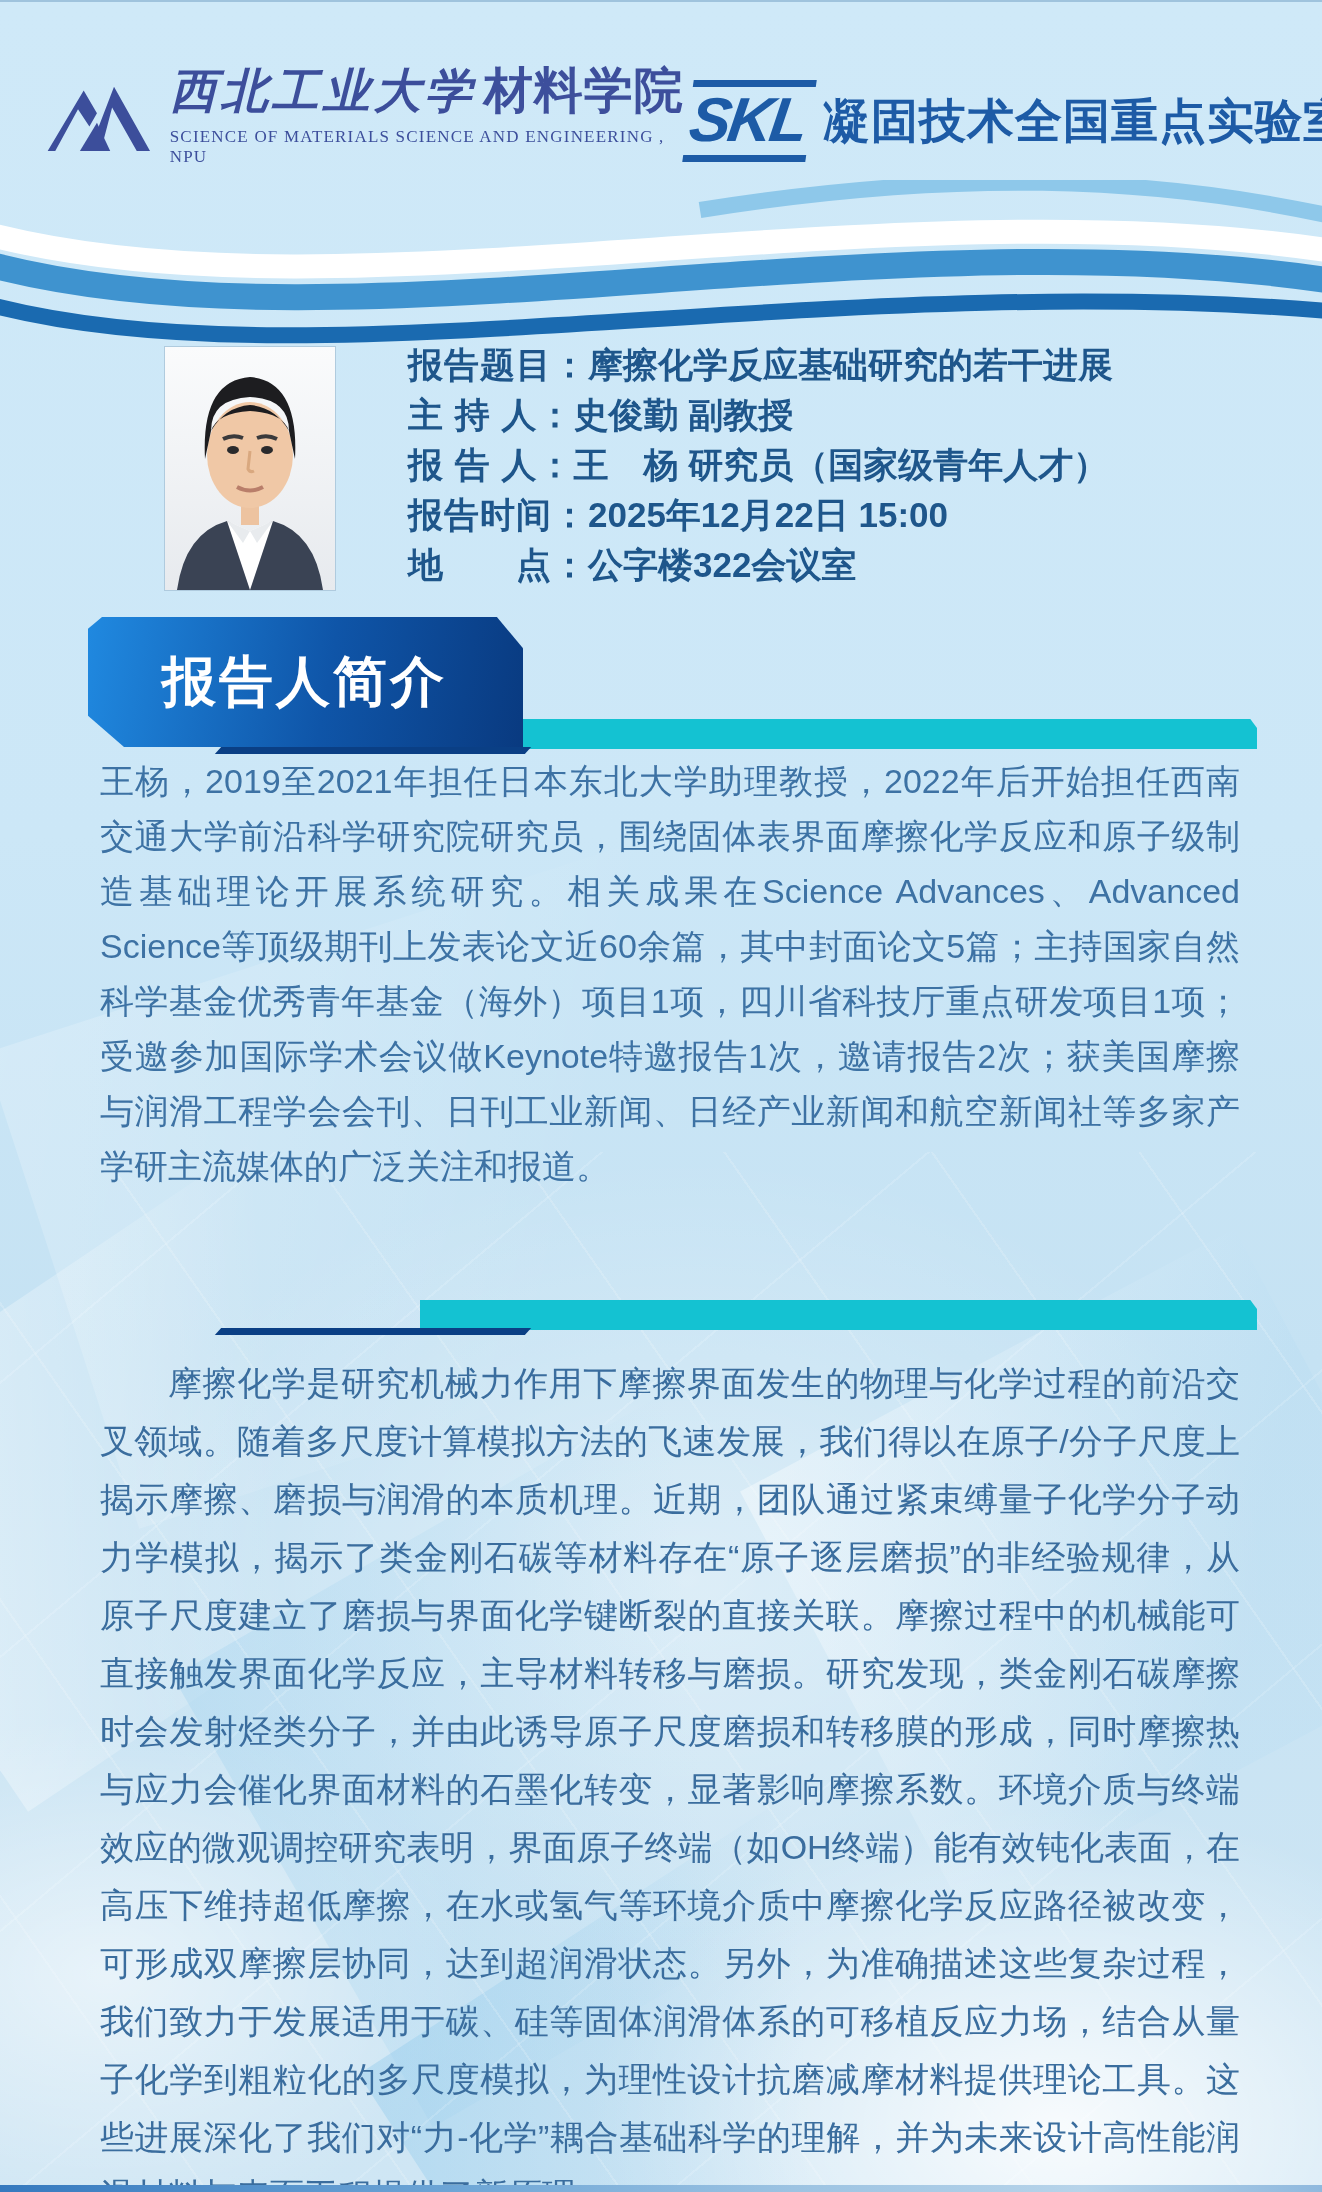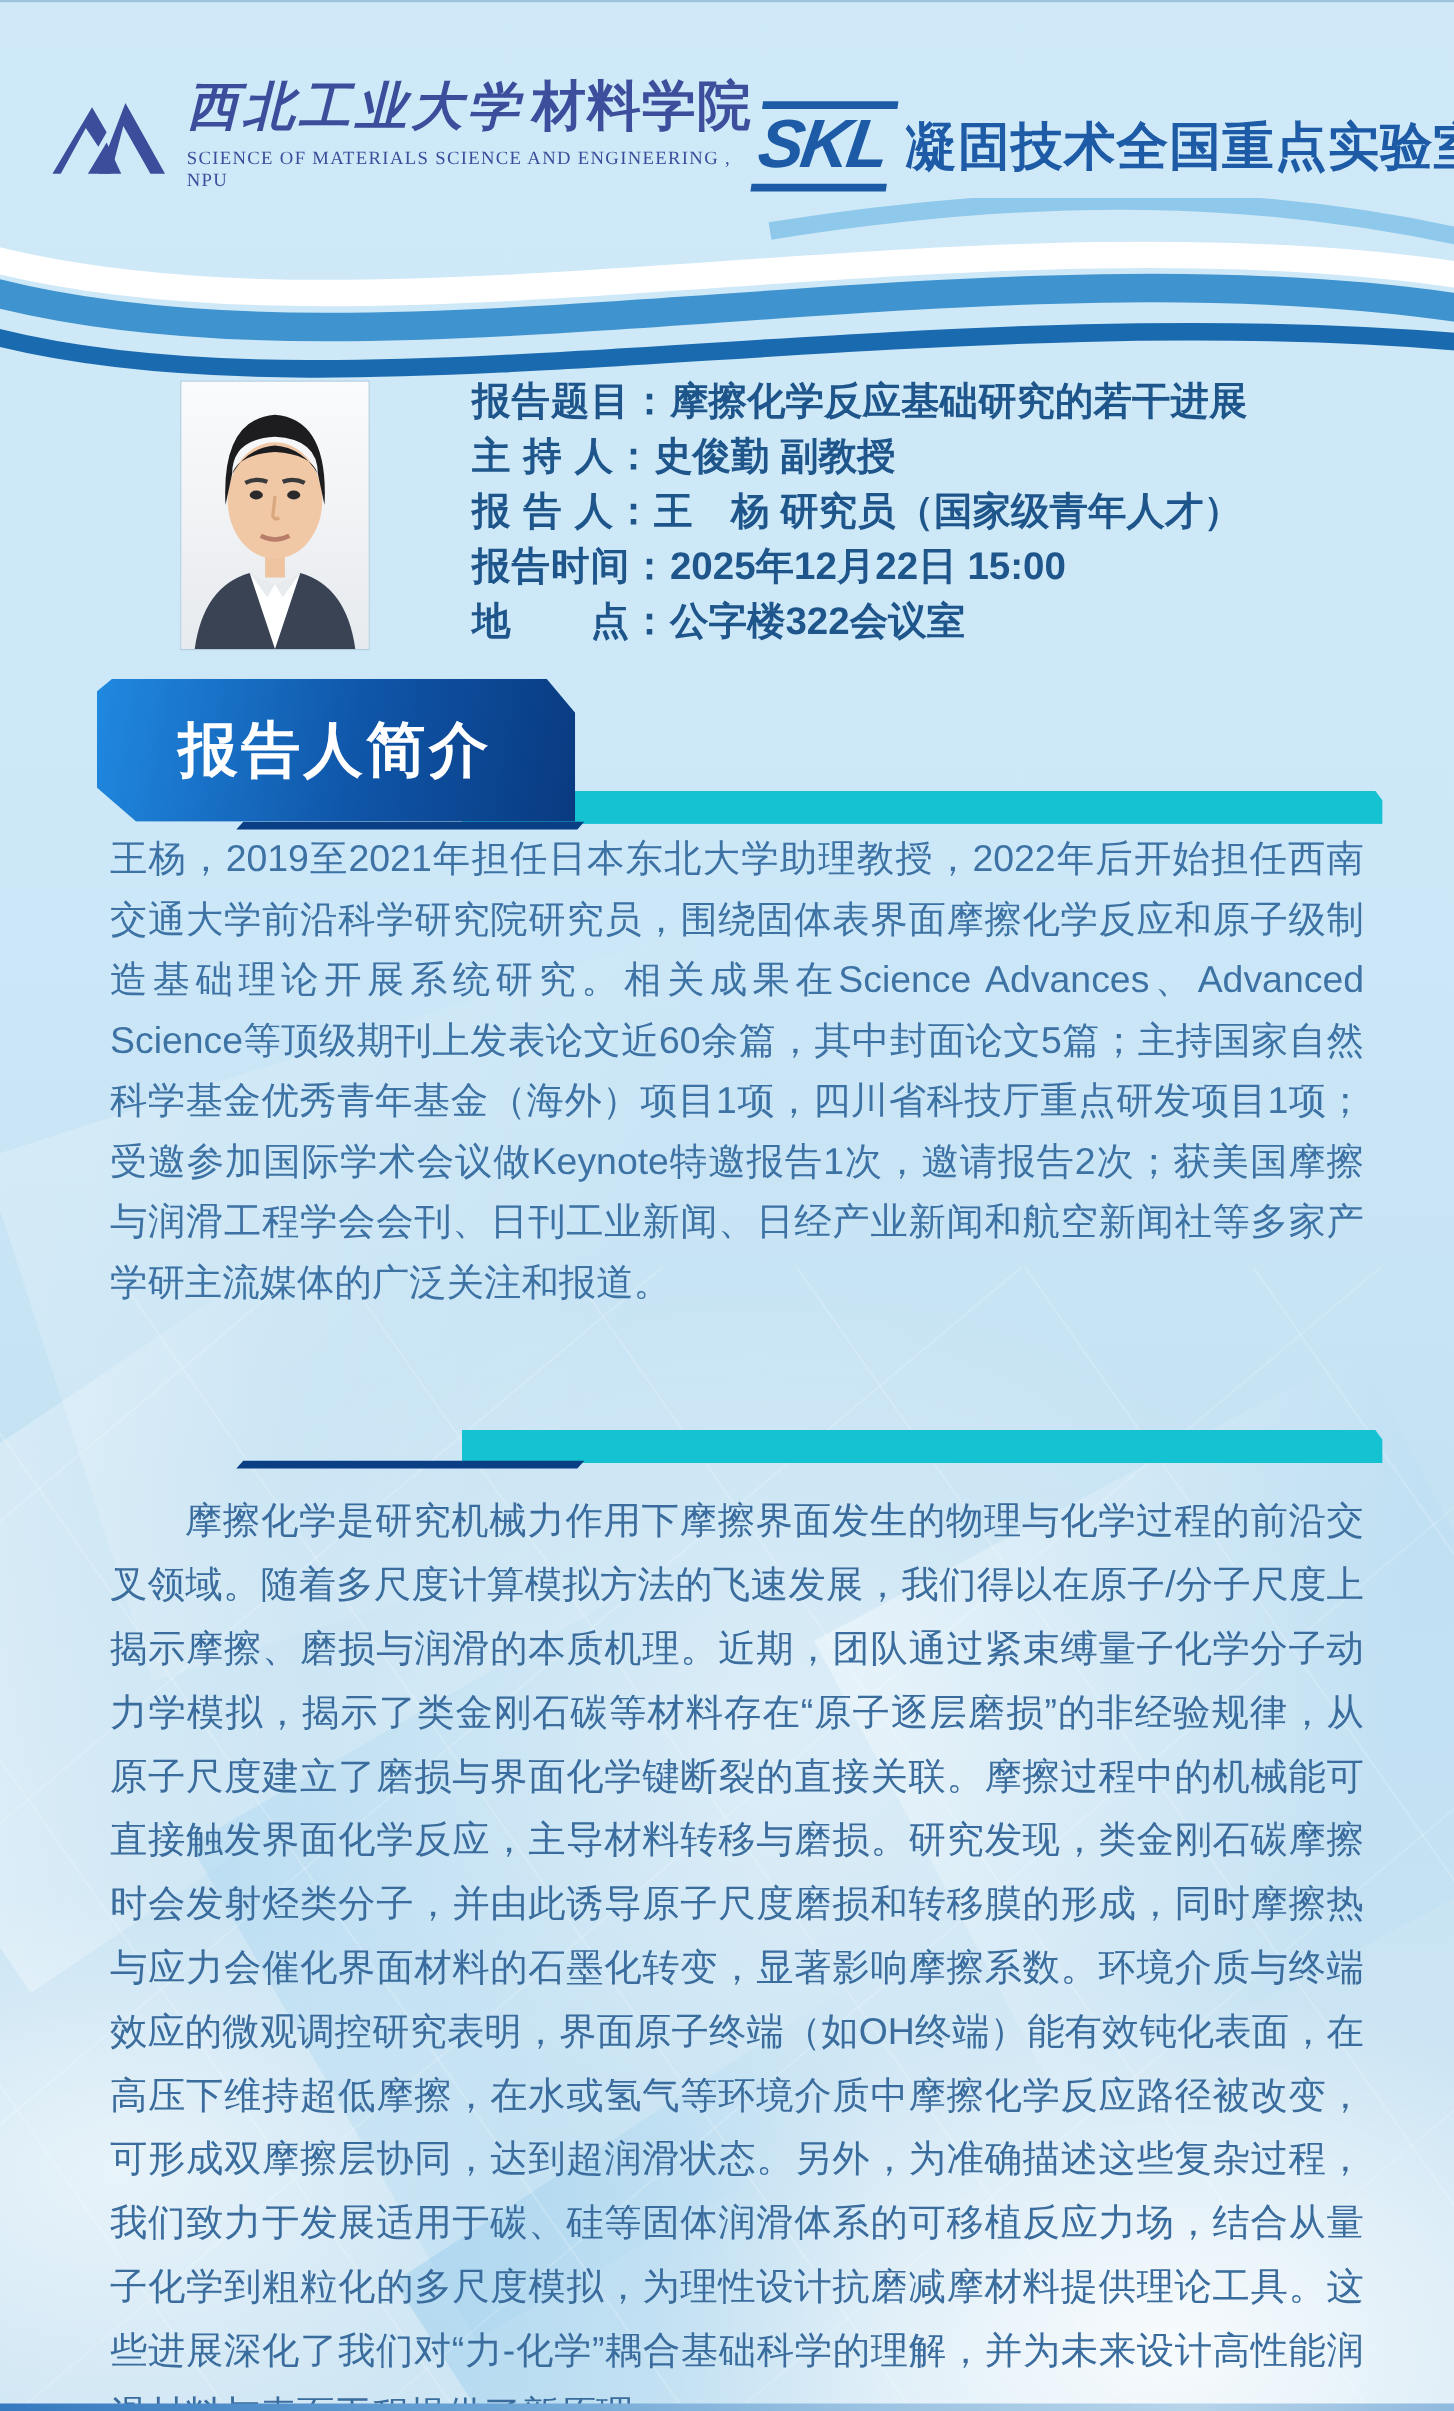--- a/index.html
+++ b/index.html
@@ -28,7 +28,7 @@
       background:repeating-linear-gradient(55deg,rgba(255,255,255,.35) 0 2px,rgba(255,255,255,0) 2px 170px),
                  repeating-linear-gradient(-40deg,rgba(255,255,255,.28) 0 2px,rgba(255,255,255,0) 2px 210px);}
   
-  .logos{position:absolute;left:42px;top:56px;right:16px;height:116px;display:flex;align-items:flex-end;}
+  .logos{position:absolute;left:42px;top:56px;right:16px;height:116px;display:flex;align-items:center;}
   .npu{display:flex;align-items:flex-start;}
   .npu svg{width:118px;height:88px;margin-top:6px;}
   .npu-text{margin-left:14px;}

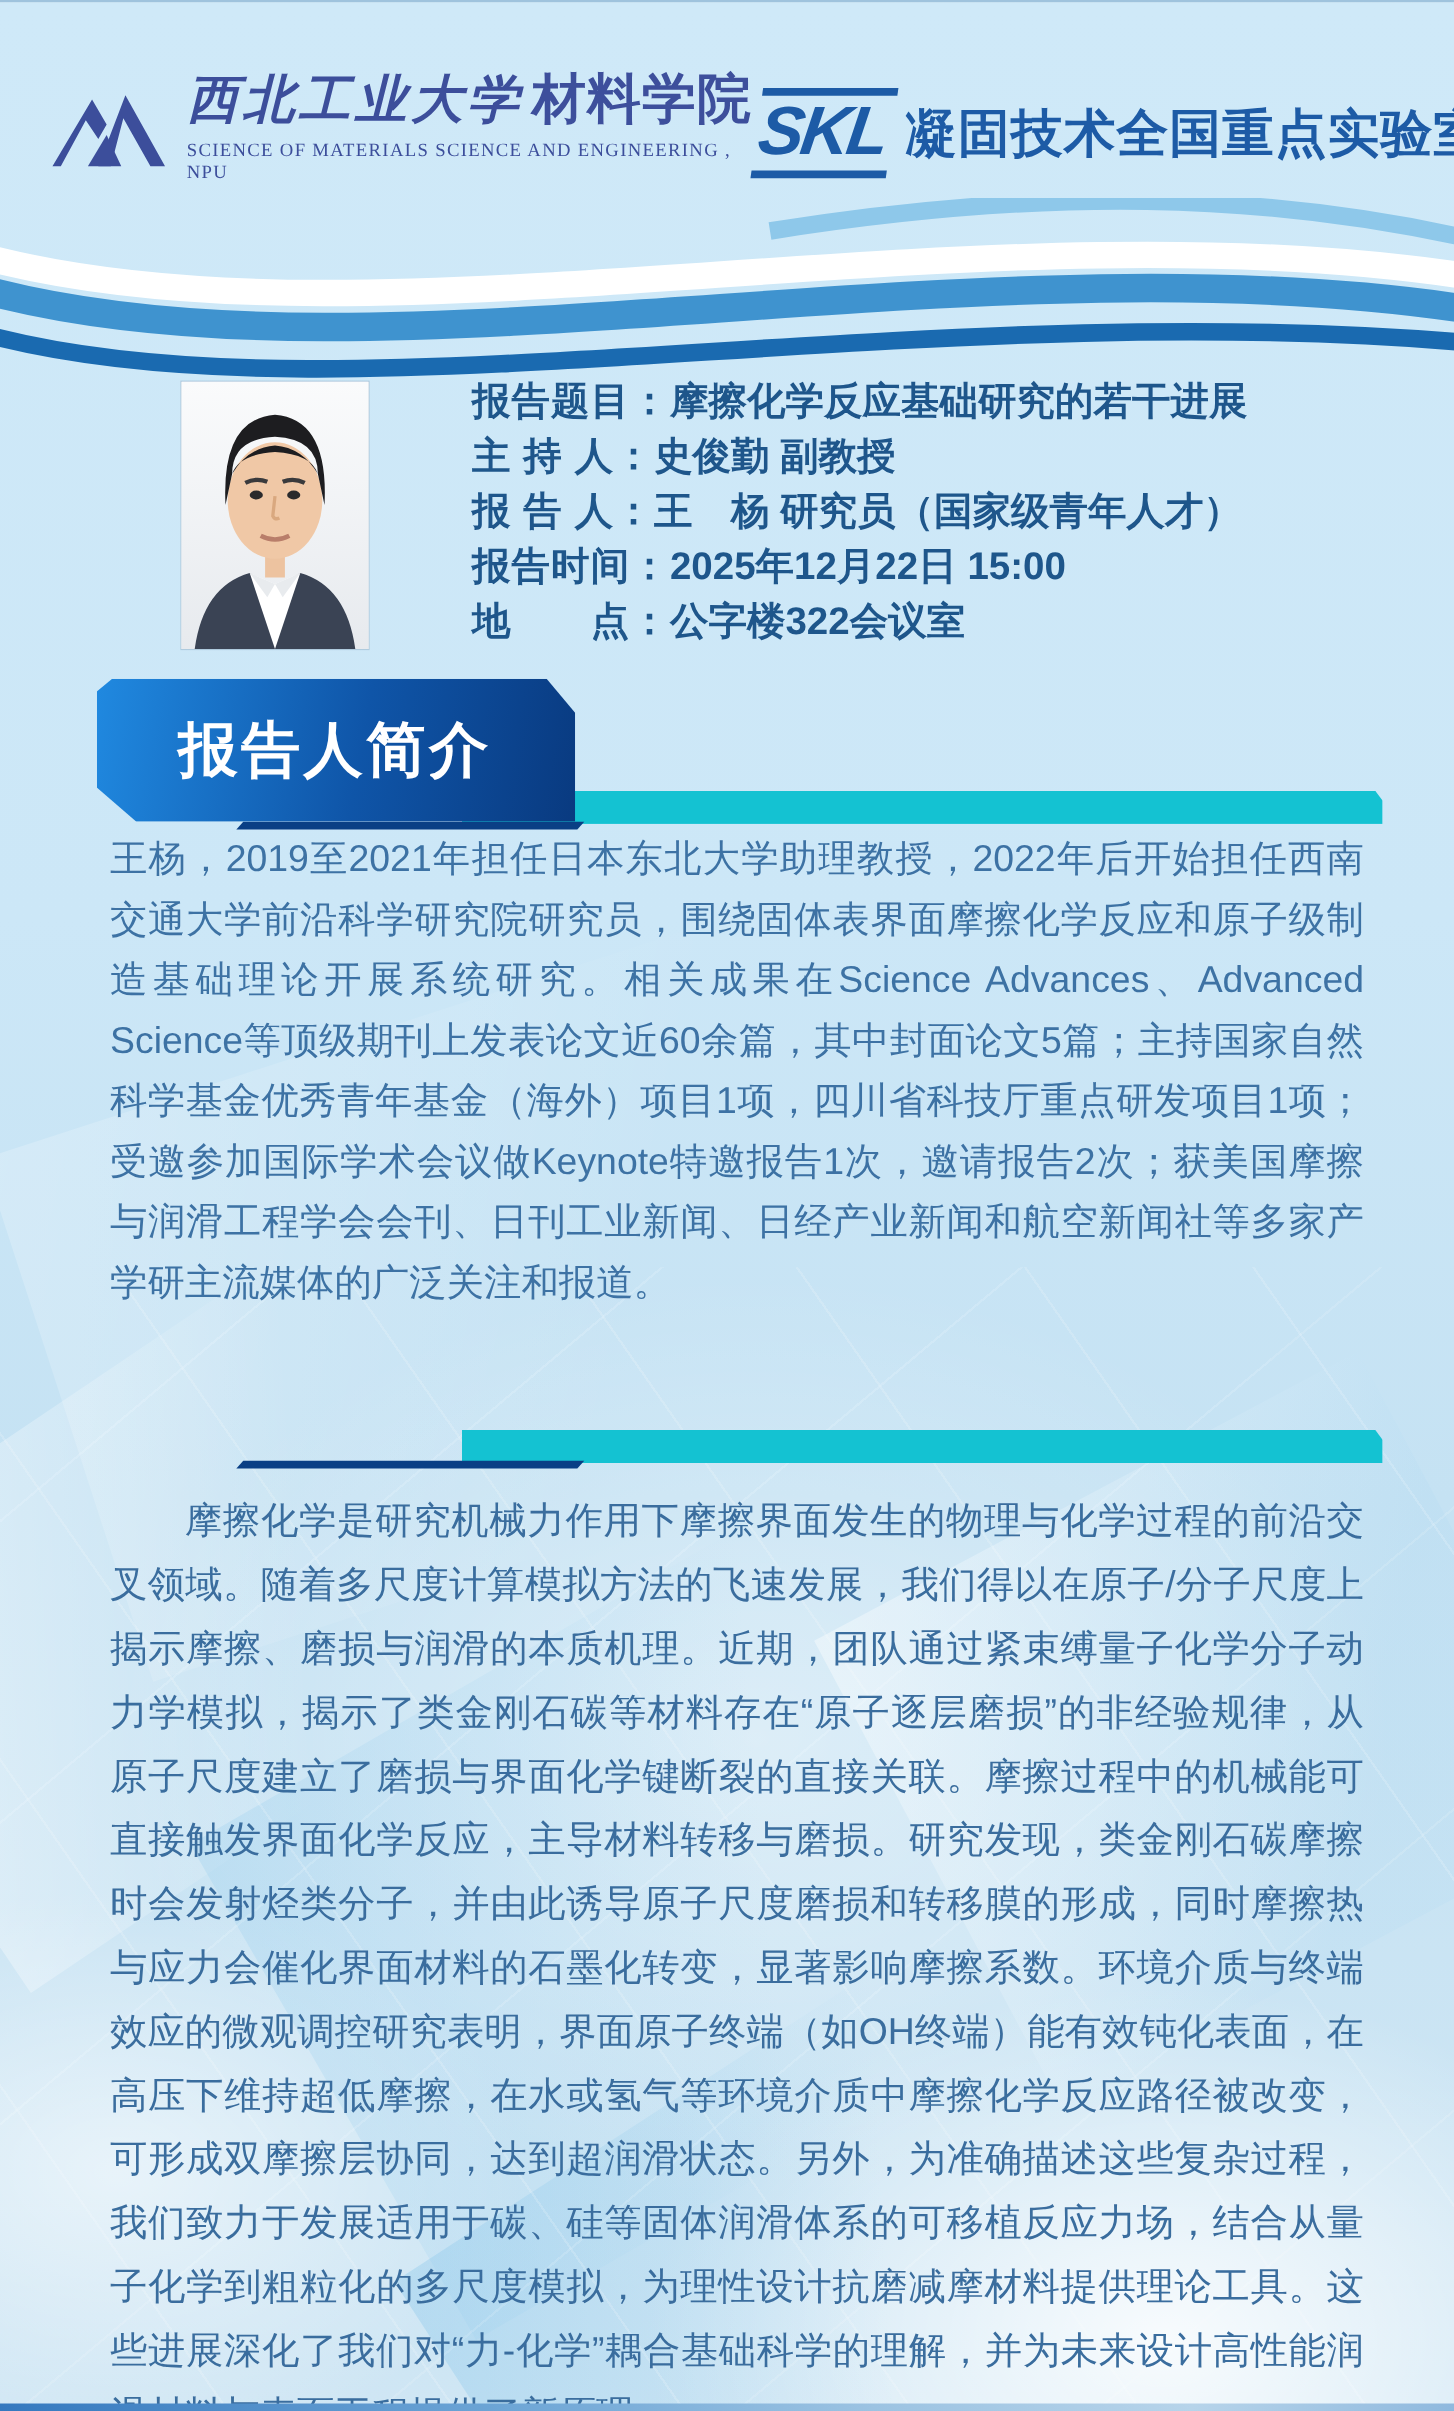--- a/index.html
+++ b/index.html
@@ -54,7 +54,7 @@
   .photo svg{display:block;width:100%;height:100%;}
   
   .info{position:absolute;left:408px;top:338px;width:880px;}
-  .info-row{font-size:35px;font-weight:700;color:#1e568b;line-height:50px;white-space:nowrap;margin-left:21px;}
+  .info-row{font-size:35px;font-weight:700;color:#1e568b;line-height:50px;white-space:nowrap;}
   .info-row .lab{letter-spacing:1px;}
   
   .banner{position:absolute;left:88px;width:435px;height:130px;

